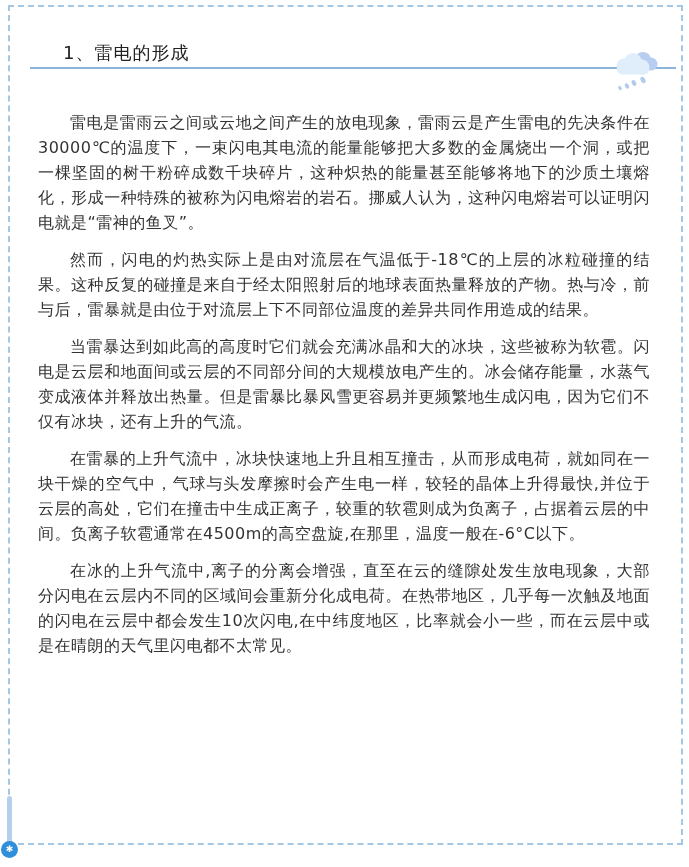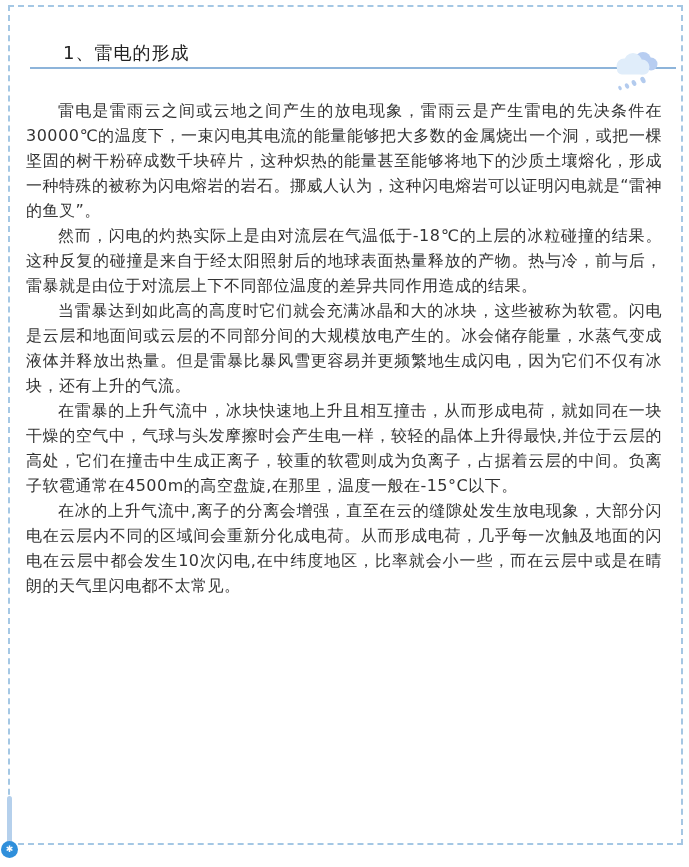--- a/index.html
+++ b/index.html
@@ -55,7 +55,7 @@
     padding: 0 19px 0 16px;
   }
   .content p {
-    margin: 0;
+    margin: 12px;
     text-indent: 2em;
     text-align: justify;
     font-size: 16px;

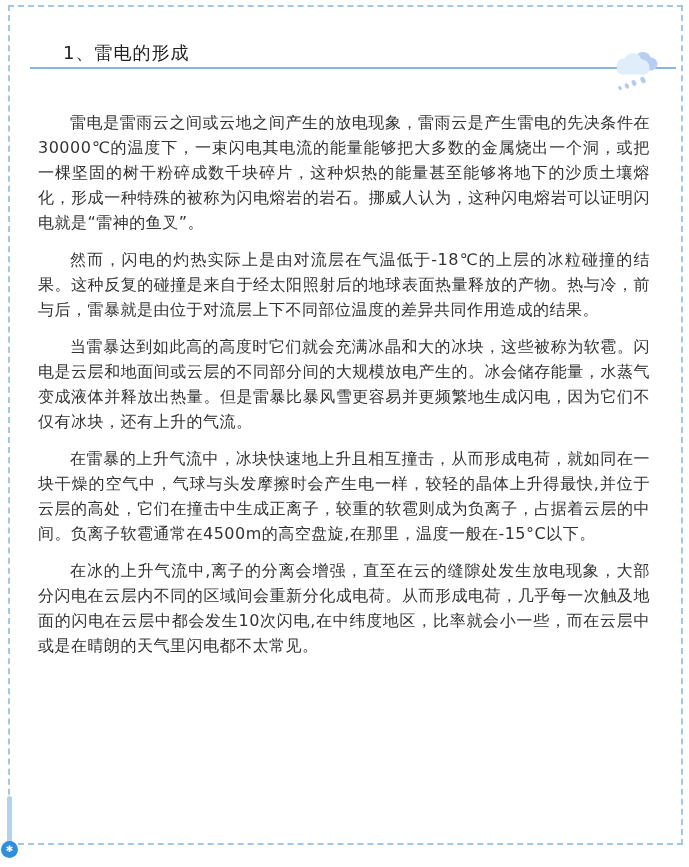--- a/index.html
+++ b/index.html
@@ -130,7 +130,7 @@
     <p>雷电是雷雨云之间或云地之间产生的放电现象，雷雨云是产生雷电的先决条件在30000℃的温度下，一束闪电其电流的能量能够把大多数的金属烧出一个洞，或把一棵坚固的树干粉碎成数千块碎片，这种炽热的能量甚至能够将地下的沙质土壤熔化，形成一种特殊的被称为闪电熔岩的岩石。挪威人认为，这种闪电熔岩可以证明闪电就是“雷神的鱼叉”。</p>
     <p>然而，闪电的灼热实际上是由对流层在气温低于-18℃的上层的冰粒碰撞的结果。这种反复的碰撞是来自于经太阳照射后的地球表面热量释放的产物。热与冷，前与后，雷暴就是由位于对流层上下不同部位温度的差异共同作用造成的结果。</p>
     <p>当雷暴达到如此高的高度时它们就会充满冰晶和大的冰块，这些被称为软雹。闪电是云层和地面间或云层的不同部分间的大规模放电产生的。冰会储存能量，水蒸气变成液体并释放出热量。但是雷暴比暴风雪更容易并更频繁地生成闪电，因为它们不仅有冰块，还有上升的气流。</p>
-    <p>在雷暴的上升气流中，冰块快速地上升且相互撞击，从而形成电荷，就如同在一块干燥的空气中，气球与头发摩擦时会产生电一样，较轻的晶体上升得最快,并位于云层的高处，它们在撞击中生成正离子，较重的软雹则成为负离子，占据着云层的中间。负离子软雹通常在4500m的高空盘旋,在那里，温度一般在-15°C以下。</p>
+    <p>在雷暴的上升气流中，冰块快速地上升且相互撞击，从而形成电荷，就如同在一块干燥的空气中，气球与头发摩擦时会产生电一样，较轻的晶体上升得最快,并位于云层的高处，它们在撞击中生成正离子，较重的软雹则成为负离子，占据着云层的中间。负离子软雹通常在4500m的高空盘旋,在那里，温度一般在-6°C以下。</p>
     <p>在冰的上升气流中,离子的分离会增强，直至在云的缝隙处发生放电现象，大部分闪电在云层内不同的区域间会重新分化成电荷。从而形成电荷，几乎每一次触及地面的闪电在云层中都会发生10次闪电,在中纬度地区，比率就会小一些，而在云层中或是在晴朗的天气里闪电都不太常见。</p>
   </div>
 

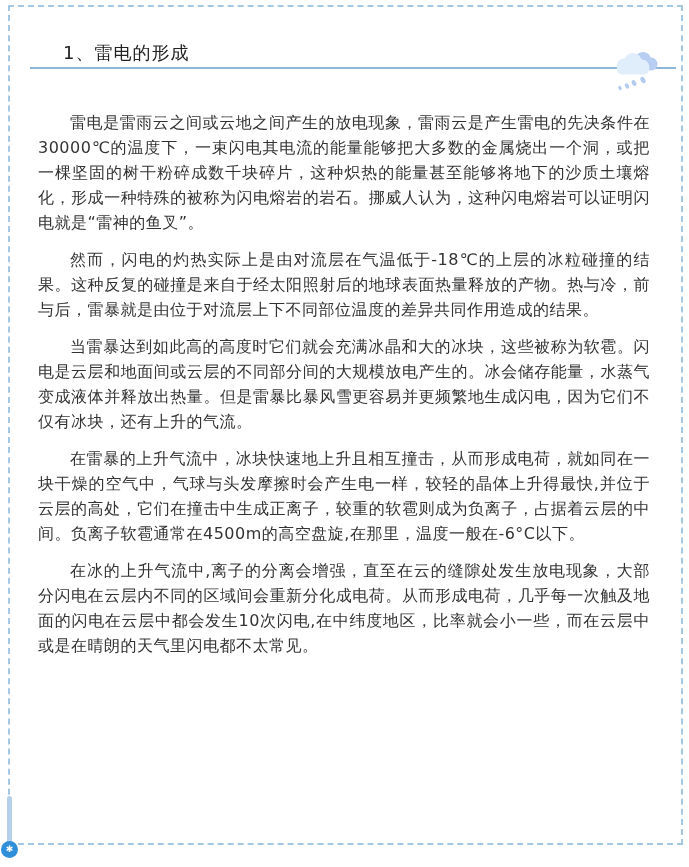--- a/index.html
+++ b/index.html
@@ -131,7 +131,7 @@
     <p>然而，闪电的灼热实际上是由对流层在气温低于-18℃的上层的冰粒碰撞的结果。这种反复的碰撞是来自于经太阳照射后的地球表面热量释放的产物。热与冷，前与后，雷暴就是由位于对流层上下不同部位温度的差异共同作用造成的结果。</p>
     <p>当雷暴达到如此高的高度时它们就会充满冰晶和大的冰块，这些被称为软雹。闪电是云层和地面间或云层的不同部分间的大规模放电产生的。冰会储存能量，水蒸气变成液体并释放出热量。但是雷暴比暴风雪更容易并更频繁地生成闪电，因为它们不仅有冰块，还有上升的气流。</p>
     <p>在雷暴的上升气流中，冰块快速地上升且相互撞击，从而形成电荷，就如同在一块干燥的空气中，气球与头发摩擦时会产生电一样，较轻的晶体上升得最快,并位于云层的高处，它们在撞击中生成正离子，较重的软雹则成为负离子，占据着云层的中间。负离子软雹通常在4500m的高空盘旋,在那里，温度一般在-6°C以下。</p>
-    <p>在冰的上升气流中,离子的分离会增强，直至在云的缝隙处发生放电现象，大部分闪电在云层内不同的区域间会重新分化成电荷。从而形成电荷，几乎每一次触及地面的闪电在云层中都会发生10次闪电,在中纬度地区，比率就会小一些，而在云层中或是在晴朗的天气里闪电都不太常见。</p>
+    <p>在冰的上升气流中,离子的分离会增强，直至在云的缝隙处发生放电现象，大部分闪电在云层内不同的区域间会重新分化成电荷。在热带地区，几乎每一次触及地面的闪电在云层中都会发生10次闪电,在中纬度地区，比率就会小一些，而在云层中或是在晴朗的天气里闪电都不太常见。</p>
   </div>
 
   <div class="corner-pin">

